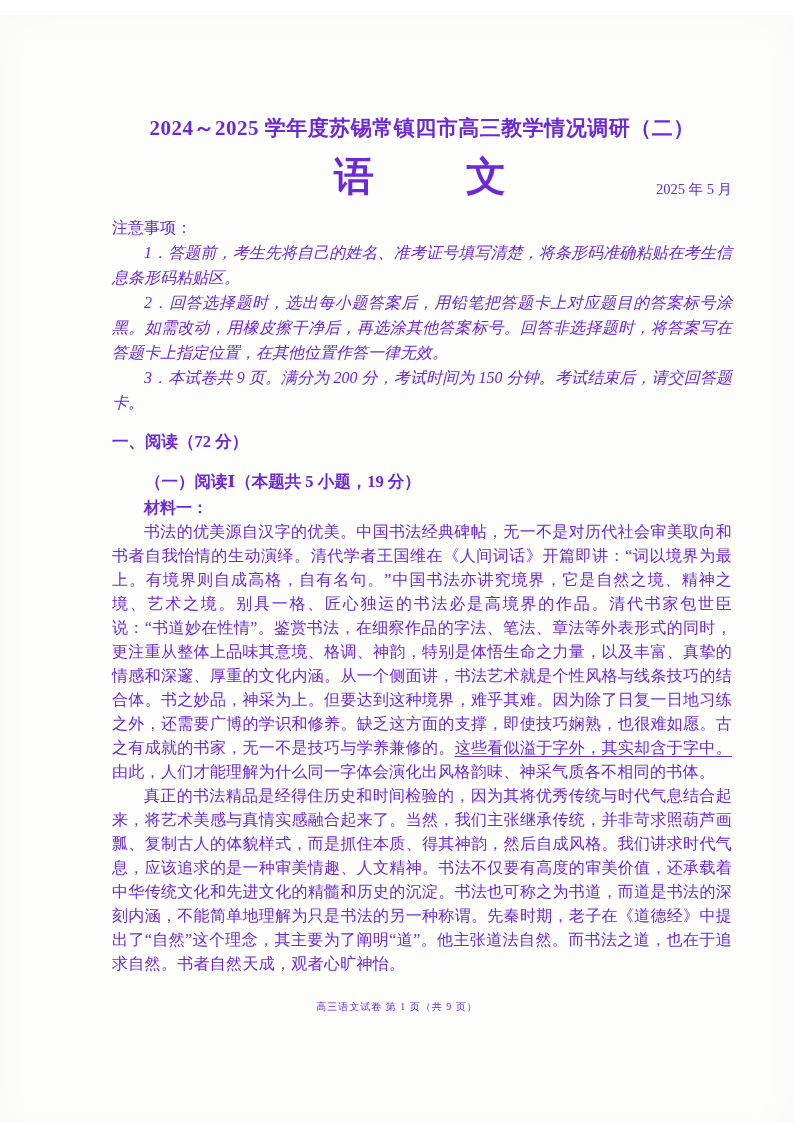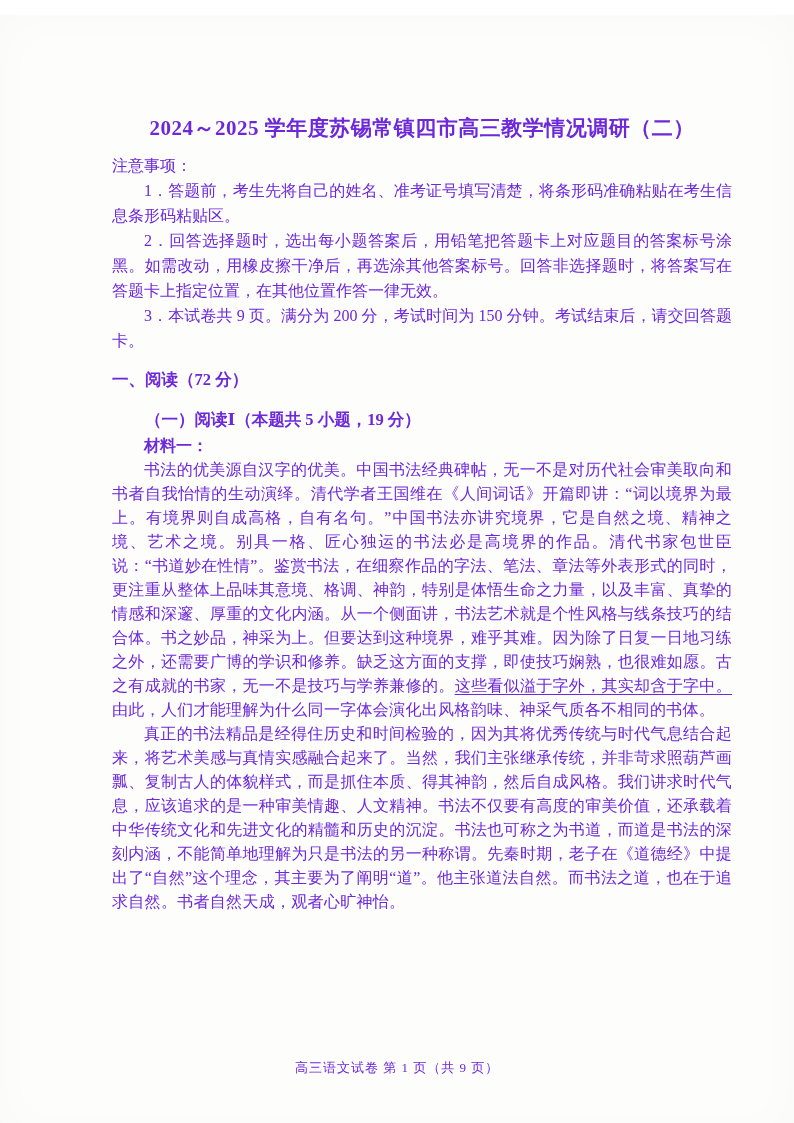--- a/index.html
+++ b/index.html
@@ -117,6 +117,10 @@
 
     <div class="exam-title">2024～2025 学年度苏锡常镇四市高三教学情况调研（二）</div>
 
+    <div class="subject-row">
+      <div class="subject-title">语　　文</div>
+      <div class="exam-date">2025 年 5 月</div>
+    </div>
 
     <div class="notice-heading">注意事项：</div>
 

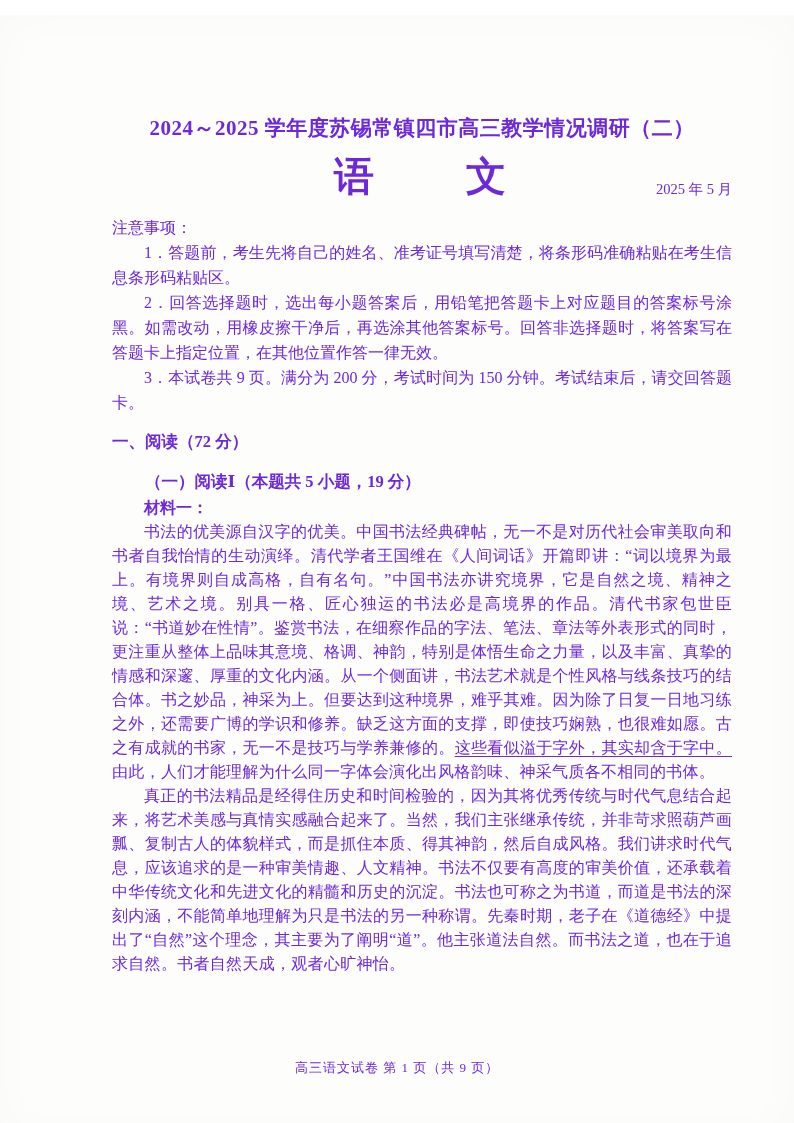--- a/index.html
+++ b/index.html
@@ -59,6 +59,7 @@
     line-height: 25px;
     text-align: justify;
     text-indent: 2em;
+    font-style: italic;
   }
   .section-heading {
     margin-top: 14px;

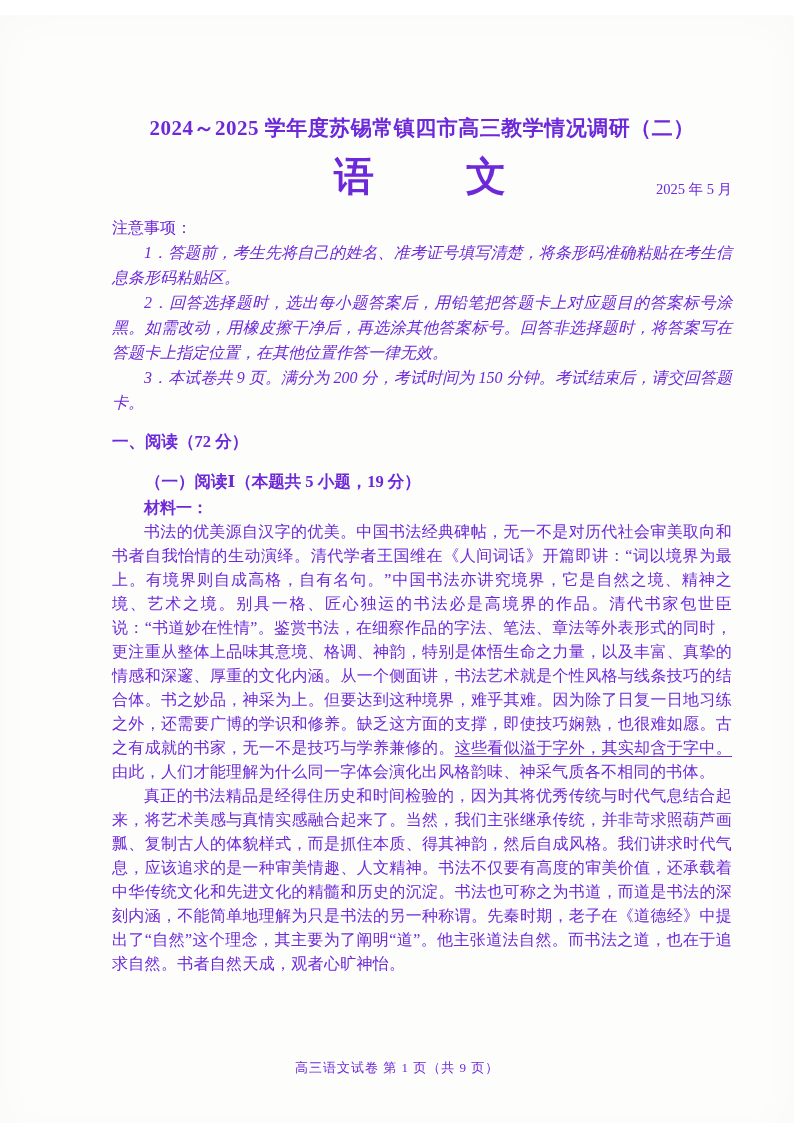--- a/index.html
+++ b/index.html
@@ -102,11 +102,11 @@
   }
   .page-footer {
     position: absolute;
-    top: 1044px;
+    top: 985px;
     left: 0;
     width: 100%;
     text-align: center;
-    font-size: 13px;
+    font-size: 10px;
     letter-spacing: 1px;
   }
 </style>

